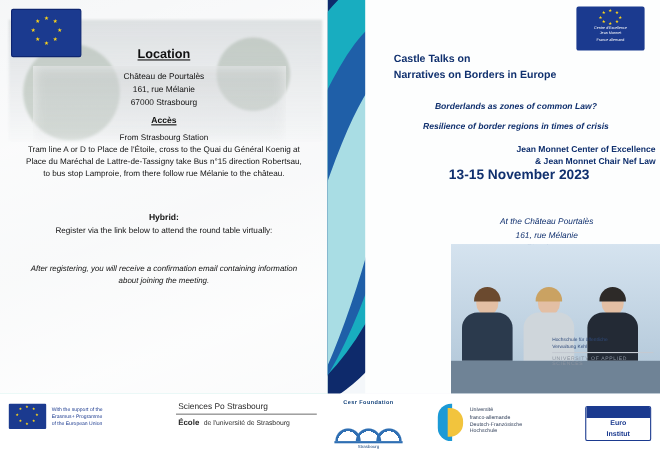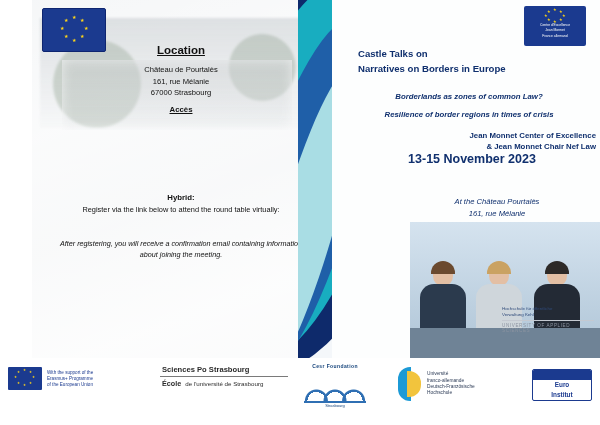--- a/index.html
+++ b/index.html
@@ -17,7 +17,6 @@
     position:absolute;left:0;top:0;width:298px;height:358px;
     background:#5eead4;
     overflow:hidden;
-    margin-left:32px;
   }
   
   .left-photo{

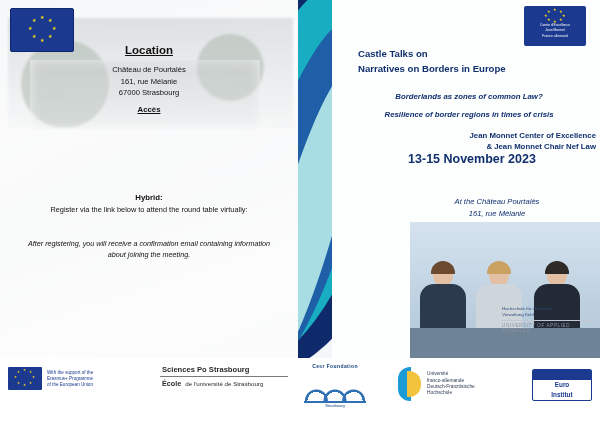--- a/index.html
+++ b/index.html
@@ -265,6 +265,8 @@
 161, rue Mélanie
 67000 Strasbourg</div>
       <div class="acces-h">Accès</div>
+      <div class="acces-body" style="white-space:pre-line">From Strasbourg Station
+Tram line A or D to Place de l'Étoile, cross to the Quai du Général Koenig at Place du Maréchal de Lattre-de-Tassigny take Bus n°15 direction Robertsau, to bus stop Lamproie, from there follow rue Mélanie to the château.</div>
       <div class="hybrid-h">Hybrid:</div>
       <div class="hybrid-sub">Register via the link below to attend the round table virtually:</div>
       <div class="after-reg">After registering, you will receive a confirmation email containing information about joining the meeting.</div>

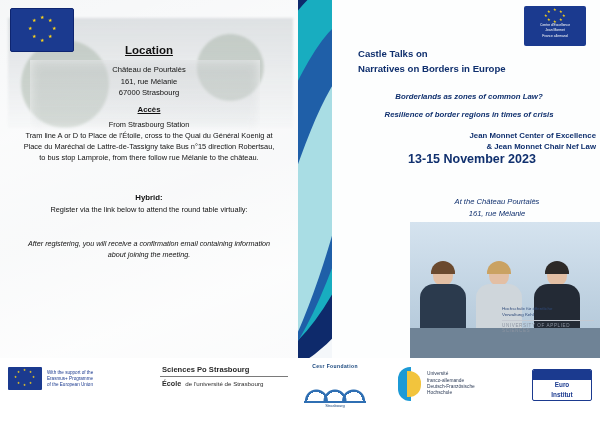--- a/index.html
+++ b/index.html
@@ -192,7 +192,7 @@
   .sciencespo{
     position:absolute;left:160px;top:6px;width:128px;
   }
-  .sp-top{font-size:7.6px;font-weight:bold;color:#2b2b2b;padding-left:2px;}
+  .sp-top{font-size:7.6px;font-weight:normal;color:#2b2b2b;padding-left:2px;}
   .sp-rule{height:1px;background:#7a7a7a;margin:2px 0 2px 0;}
   .sp-bot{display:flex;align-items:baseline;gap:4px;padding-left:2px;}
   .sp-bot .ec{font-size:7.2px;font-weight:bold;color:#2b2b2b;}

